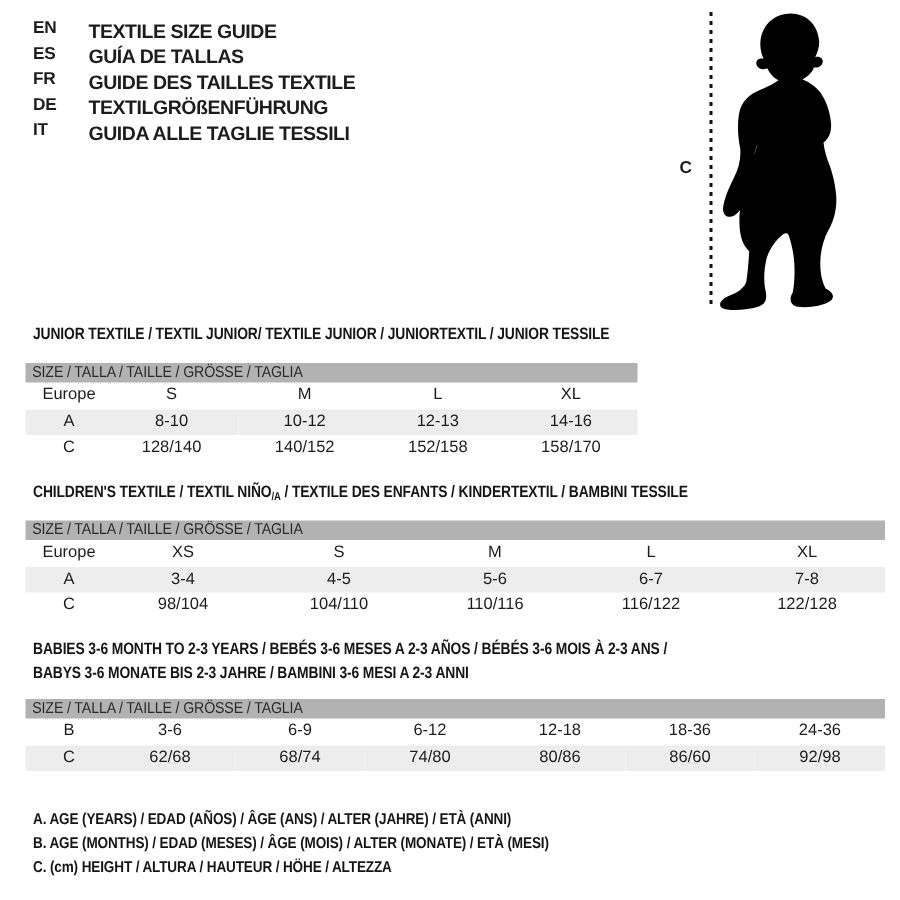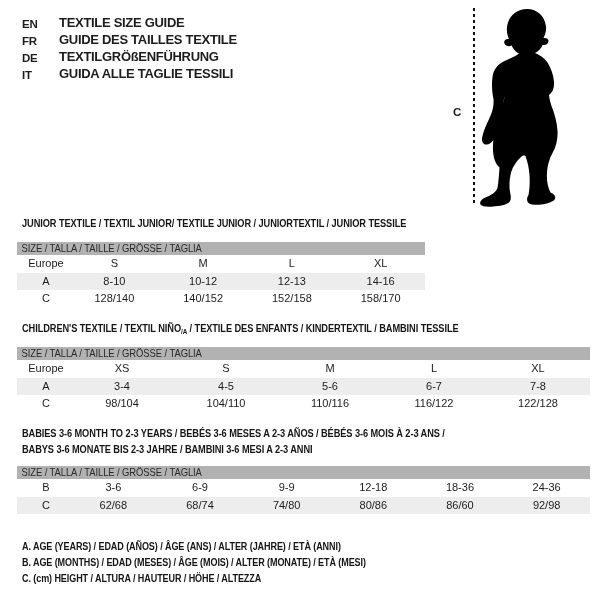--- a/index.html
+++ b/index.html
@@ -9,7 +9,7 @@
   }
   
   .lang-block{position:absolute;left:22px;top:13px;}
-  .lang-row{display:flex;height:17px;align-items:flex-end;}
+  .lang-row{display:flex;height:17px;align-items:flex-start;}
   .lang-code{width:37px;font-size:11.5px;font-weight:bold;letter-spacing:-0.2px;}
   .lang-title{font-size:13px;font-weight:bold;letter-spacing:-0.3px;white-space:nowrap;}
   

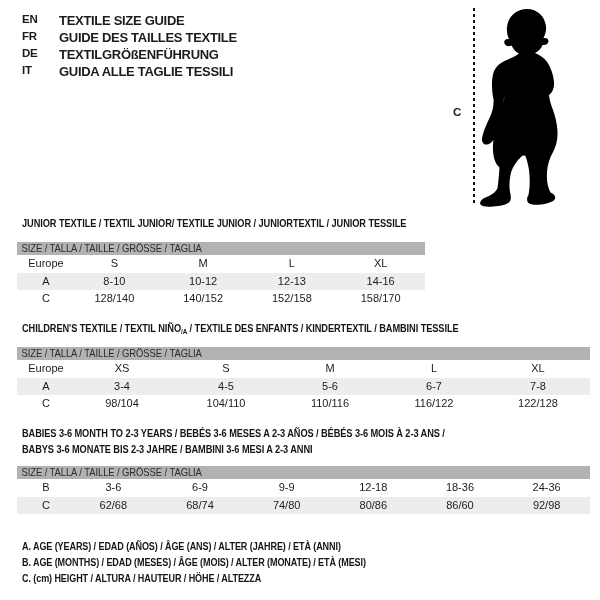--- a/index.html
+++ b/index.html
@@ -45,6 +45,10 @@
     <div class="lang-row">
       <span class="lang-code">EN</span>
       <span class="lang-title">TEXTILE SIZE GUIDE</span>
+    </div>
+    <div class="lang-row">
+      <span class="lang-code">ES</span>
+      <span class="lang-title">GUÍA DE TALLAS</span>
     </div>
     <div class="lang-row">
       <span class="lang-code">FR</span>

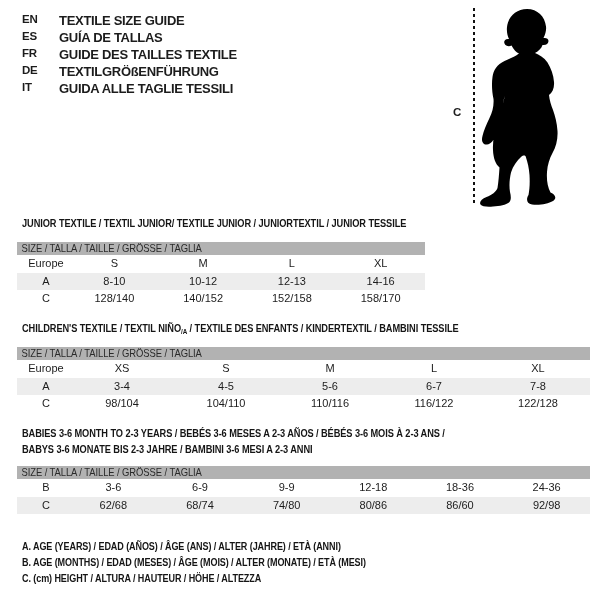--- a/index.html
+++ b/index.html
@@ -200,7 +200,7 @@
             <td>B</td>
             <td>3-6</td>
             <td>6-9</td>
-            <td>9-9</td>
+            <td>6-12</td>
             <td>12-18</td>
             <td>18-36</td>
             <td>24-36</td>

